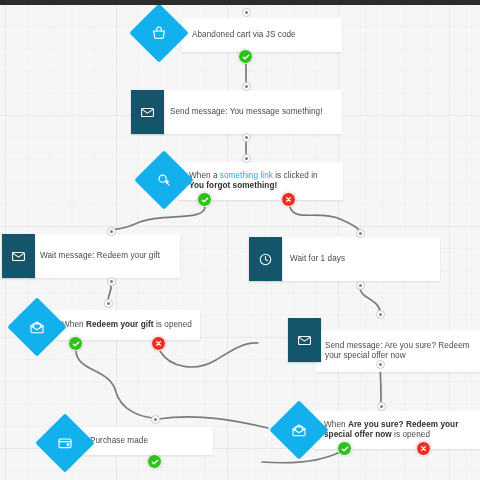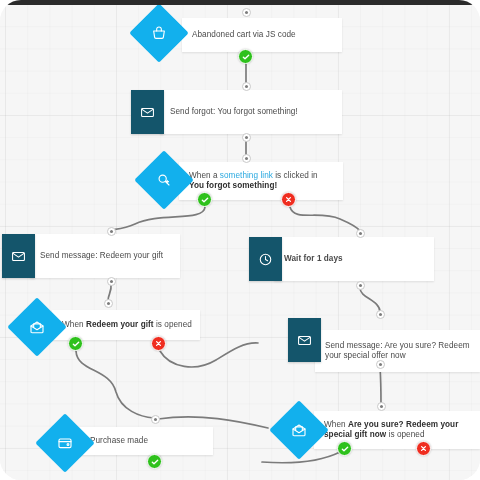--- a/index.html
+++ b/index.html
@@ -14,7 +14,6 @@
     overflow: hidden;
     font-family: "Liberation Sans", sans-serif;
     background: #f7f7f7;
-    border-radius: 21px;
   }
   
   #grid {

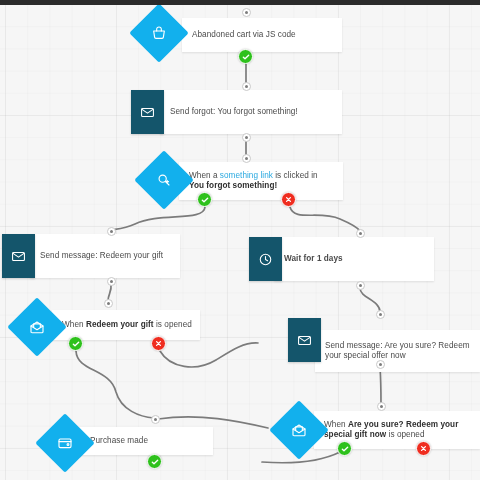--- a/index.html
+++ b/index.html
@@ -159,7 +159,7 @@
         </span>
       </div>
       <div class="card" style="position: absolute; left: 160px; top: 90px; width: 182px; height: 44px; z-index: 20;">
-        <div class="card-text">Send forgot: You forgot something!</div>
+        <div class="card-text">Send message: You message something!</div>
       </div>
       <div class="sq-icon" style="left: 131px; top: 90px; width: 33px; height: 44px; background: rgb(20, 85, 107);">
         <span>

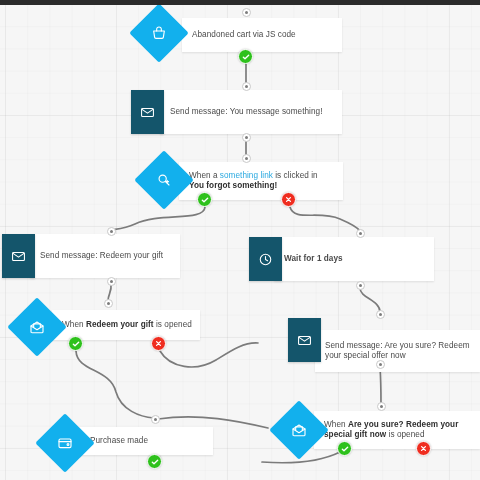--- a/index.html
+++ b/index.html
@@ -183,7 +183,7 @@
         </span>
       </div>
       <div class="card" style="position: absolute; left: 30px; top: 234px; width: 150px; height: 44px; z-index: 20;">
-        <div class="card-text">Send message: Redeem your gift</div>
+        <div class="card-text">Wait message: Redeem your gift</div>
       </div>
       <div class="sq-icon" style="left: 2px; top: 234px; width: 33px; height: 44px; background: rgb(20, 85, 107);">
         <span>

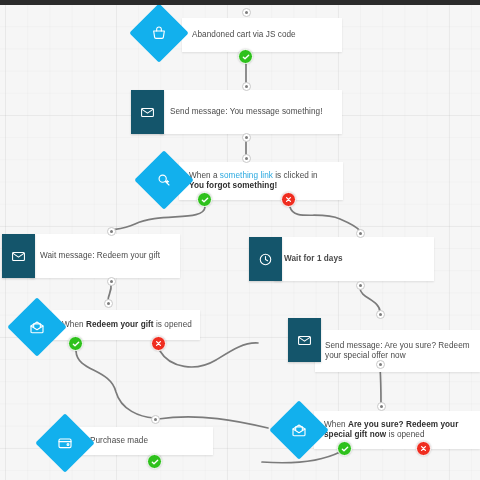--- a/index.html
+++ b/index.html
@@ -193,7 +193,7 @@
           </svg>
         </span>
       </div>
-      <div class="card" style="position: absolute; left: 274px; top: 237px; width: 160px; height: 44px; z-index: 20; font-weight: bold;">
+      <div class="card" style="position: absolute; left: 280px; top: 237px; width: 160px; height: 44px; z-index: 20;">
         <div class="card-text">Wait for 1 days</div>
       </div>
       <div class="sq-icon" style="left: 249px; top: 237px; width: 33px; height: 44px; background: rgb(20, 85, 107);">

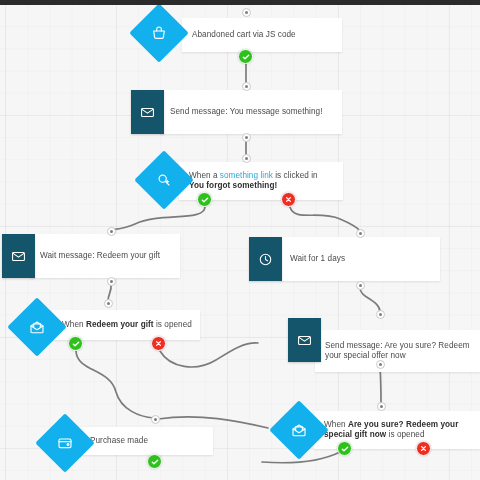--- a/index.html
+++ b/index.html
@@ -242,7 +242,7 @@
         </span>
       </div>
       <div class="card" style="position: absolute; left: 314px; top: 411px; width: 166px; height: 38px; z-index: 20;">
-        <div class="card-text">When <b>Are you sure? Redeem your special gift now</b> is opened</div>
+        <div class="card-text">When <b>Are you sure? Redeem your special offer now</b> is opened</div>
       </div>
       <div class="dia" style="left: 278px; top: 409px; width: 42px; height: 42px;">
         <span class="dia-shape" style="background: rgb(18, 176, 237);"></span>

